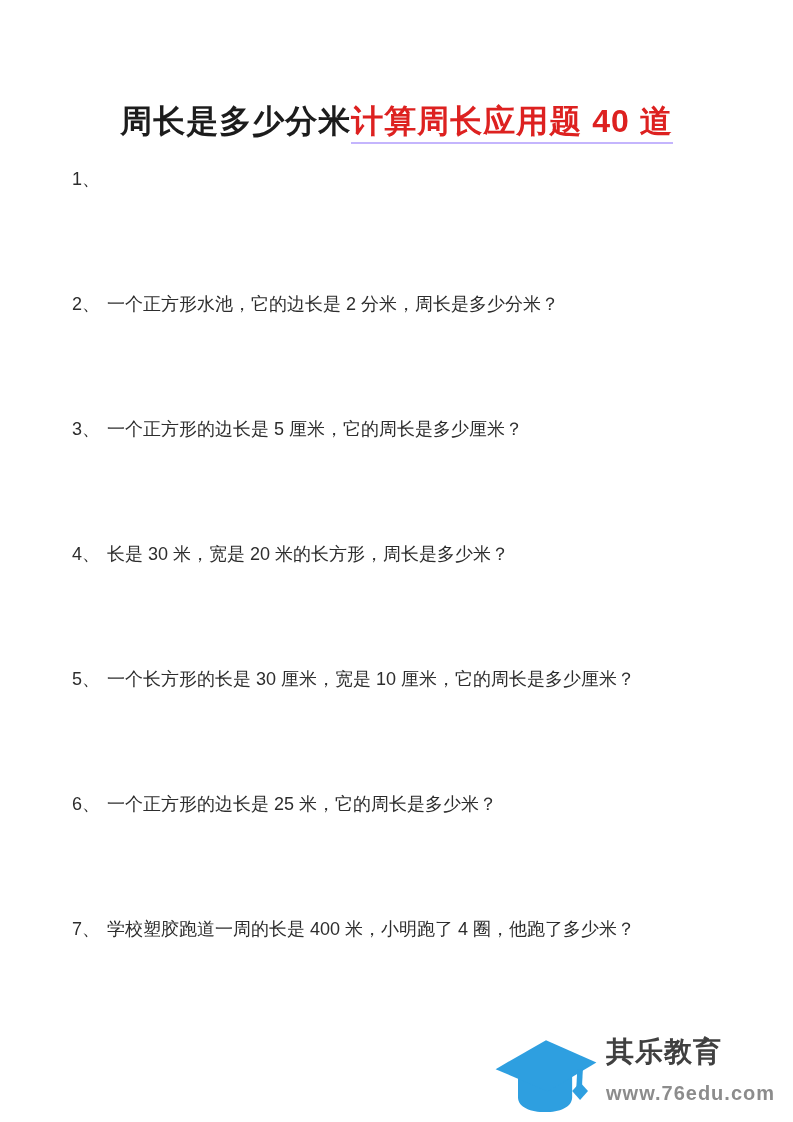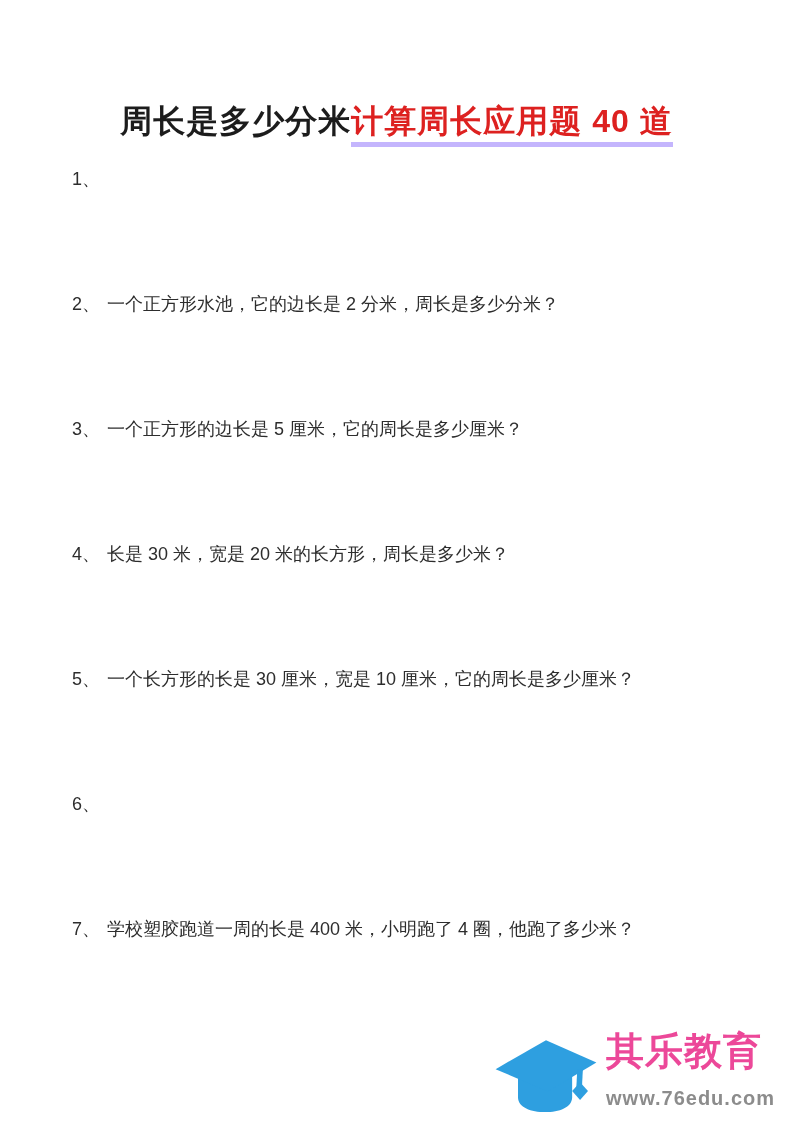--- a/index.html
+++ b/index.html
@@ -29,7 +29,7 @@
   }
   .title .red-part {
     color: #dd2120;
-    border-bottom: 5px solid #c4b5fd;
+    border-bottom: 2px solid #c4b5fd;
     padding-bottom: 3px;
   }
   .questions {

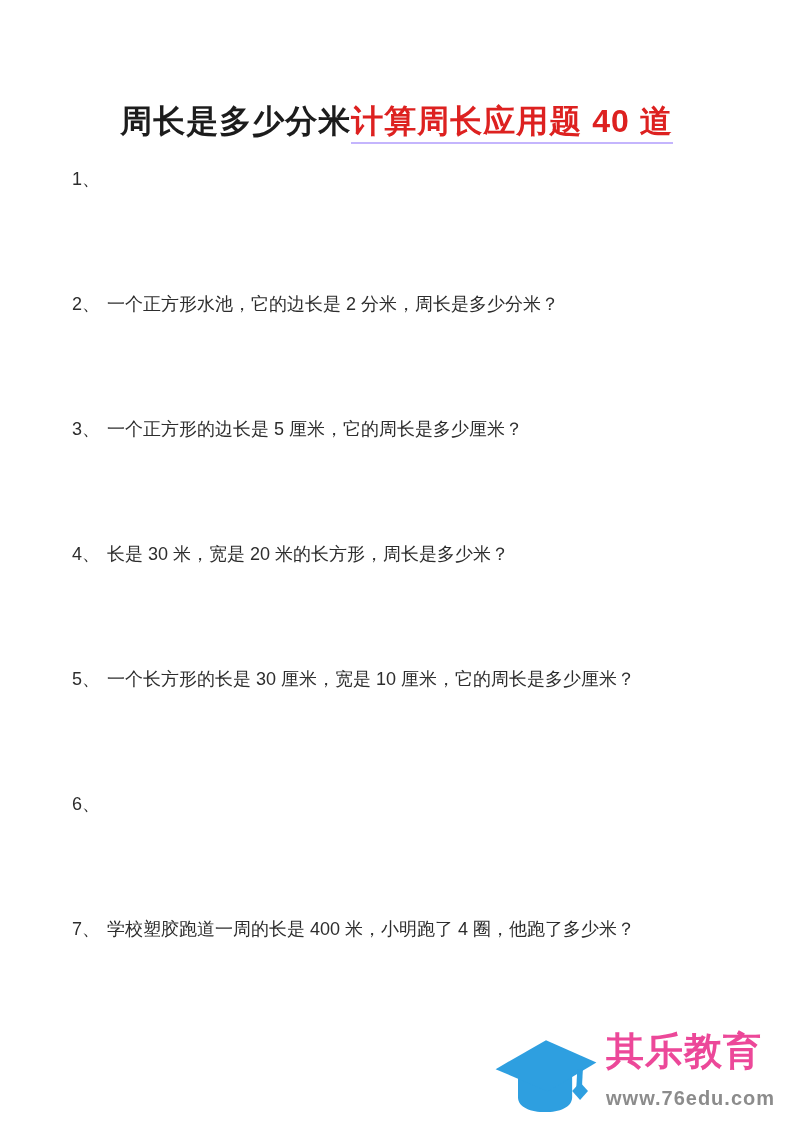--- a/index.html
+++ b/index.html
@@ -115,6 +115,7 @@
     </div>
     <div class="question">
       <span class="q-num">6、</span>
+      <span class="q-text">一个正方形的边长是 25 米，它的周长是多少米？</span>
     </div>
     <div class="question">
       <span class="q-num">7、</span>

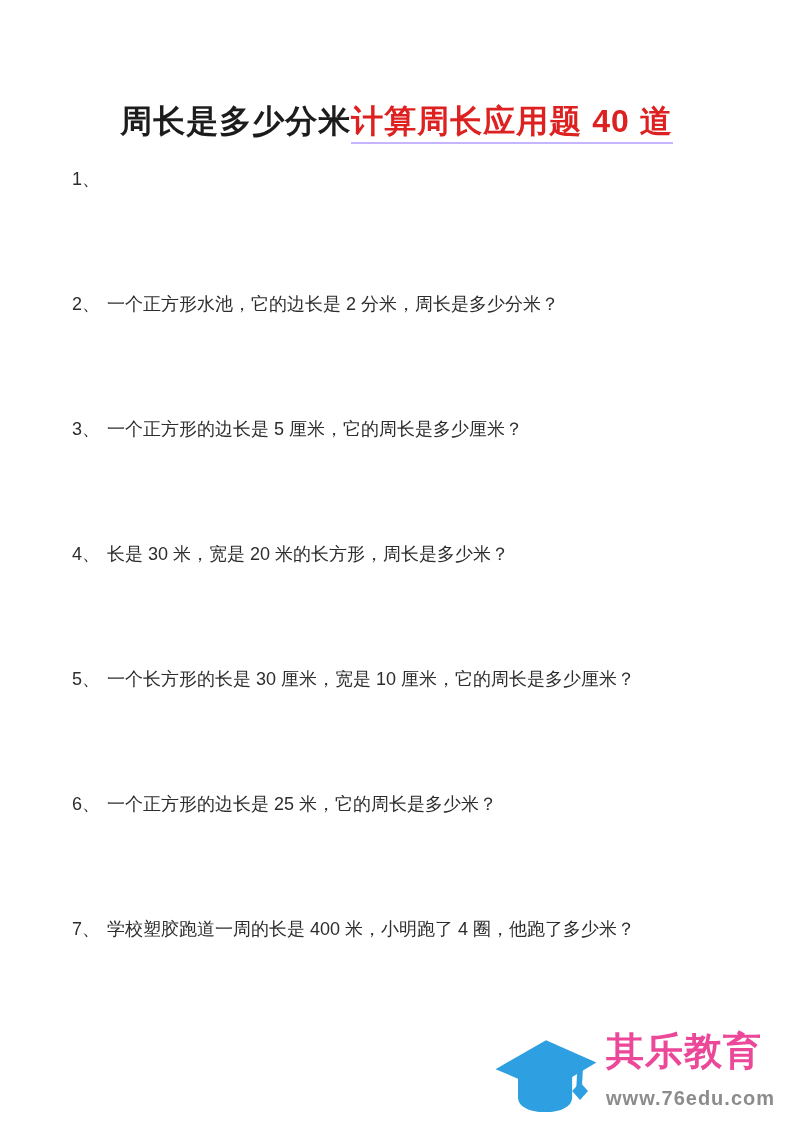--- a/index.html
+++ b/index.html
@@ -70,9 +70,9 @@
     margin-left: 4px;
   }
   .brand-name {
-    font-size: 38px;
+    font-size: 28px;
     font-weight: bold;
-    color: #ec4899;
+    color: #404040;
     letter-spacing: 1px;
     line-height: 1.05;
     white-space: nowrap;

